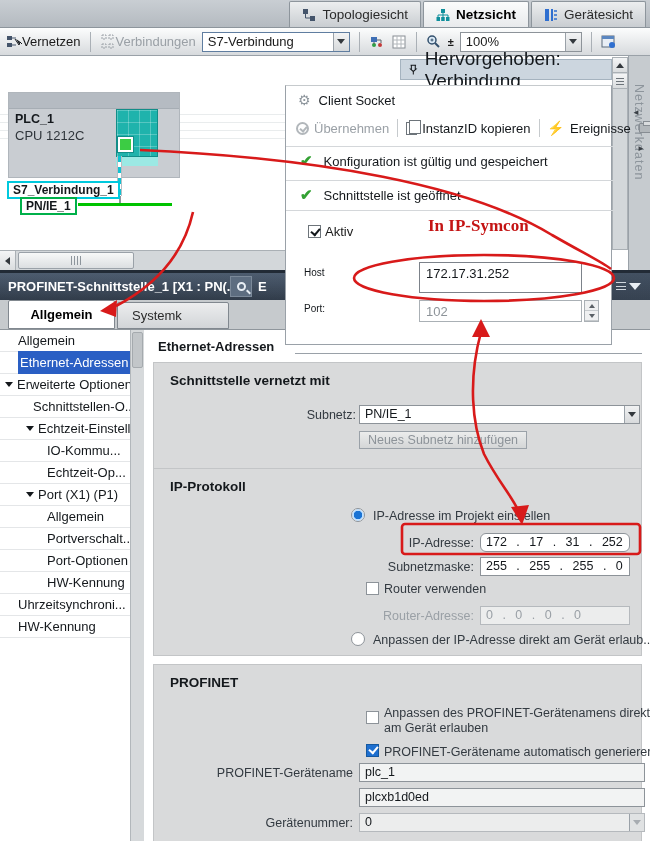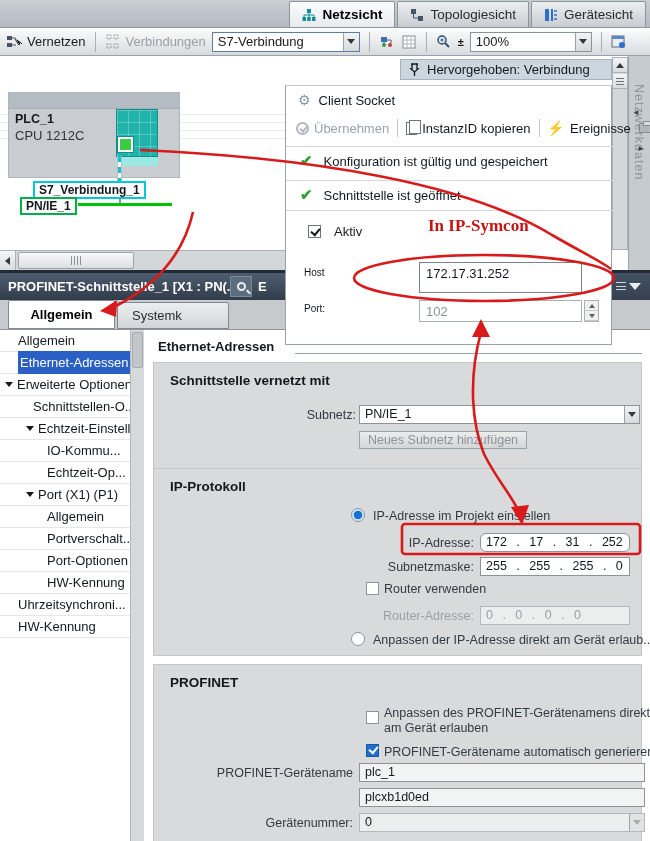--- a/index.html
+++ b/index.html
@@ -184,6 +184,14 @@
 <div id="screen">
 
   <div id="viewtabs" class="abs">
+    <div class="vtab">
+      <svg class="vicon" viewBox="0 0 14 14">
+          <rect x="1" y="1" width="5" height="5" fill="#44546a"></rect>
+          <rect x="8" y="8" width="5" height="5" fill="#44546a"></rect>
+          <path d="M3.5 6v4h5" stroke="#44546a" fill="none"></path>
+        </svg>
+      <span>Topologiesicht</span>
+    </div>
     <div class="vtab active">
       <svg class="vicon" viewBox="0 0 14 14">
           <rect x="5" y="1" width="4" height="4" fill="#0f8f9c"></rect>
@@ -193,14 +201,6 @@
           <path d="M7 5v2M2 9V7h10v2M7 7v2" stroke="#0f8f9c" fill="none"></path>
         </svg>
       <span>Netzsicht</span>
-    </div>
-    <div class="vtab">
-      <svg class="vicon" viewBox="0 0 14 14">
-          <rect x="1" y="1" width="5" height="5" fill="#44546a"></rect>
-          <rect x="8" y="8" width="5" height="5" fill="#44546a"></rect>
-          <path d="M3.5 6v4h5" stroke="#44546a" fill="none"></path>
-        </svg>
-      <span>Topologiesicht</span>
     </div>
     <div class="vtab">
       <svg class="vicon" viewBox="0 0 14 14">

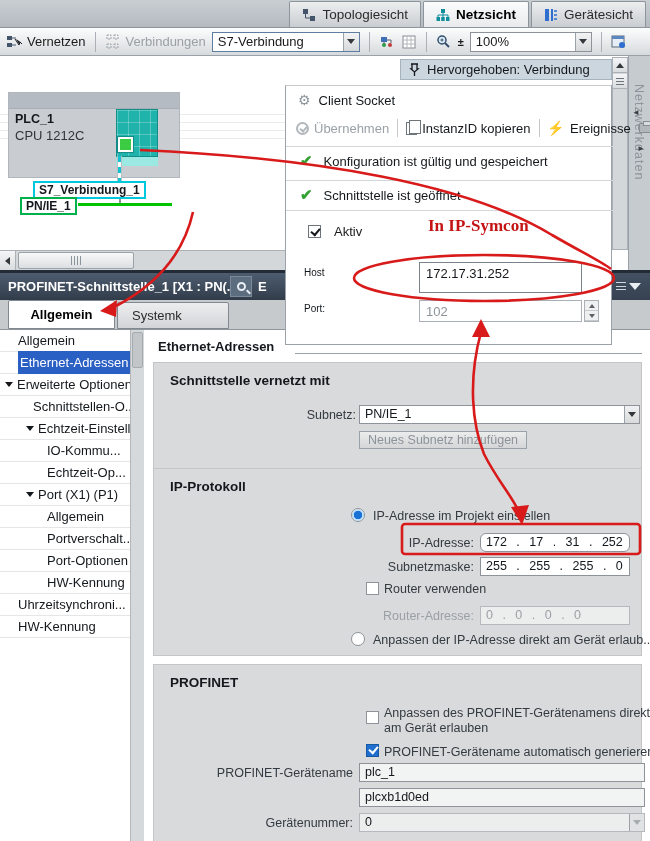--- a/index.html
+++ b/index.html
@@ -21,7 +21,7 @@
   #toolbar{left:0;top:28px;width:650px;height:28px;background:linear-gradient(#fcfdfd,#d7dadd);
     border-bottom:1px solid #9aa1a8;display:flex;align-items:center;padding-left:6px;gap:6px;}
   .tsep{width:1px;height:20px;background:#aab0b6;margin:0 3px;}
-  .tbtn{display:flex;align-items:center;gap:5px;font-size:13px;}
+  .tbtn{display:flex;align-items:center;font-size:13px;}
   .tbtn.disabled{color:#9aa0a6;}
   .combo{height:20px;background:#fff;border:1px solid #5f7da0;display:flex;align-items:center;}
   .combo .cval{flex:1;padding:0 5px;font-size:13px;white-space:nowrap;overflow:hidden;}

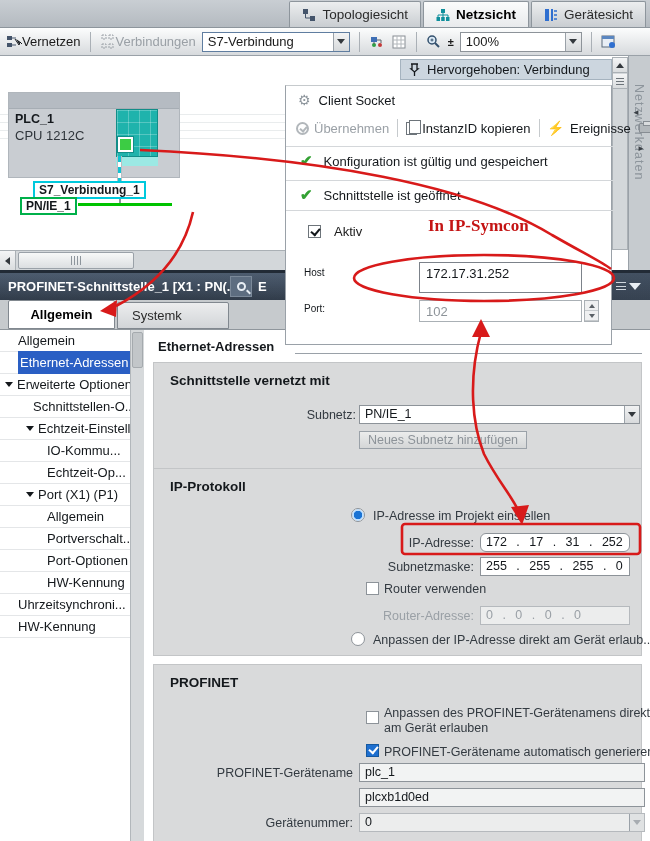--- a/index.html
+++ b/index.html
@@ -38,7 +38,7 @@
   .faint2{left:0;top:206px;width:284px;height:46px;
     background:repeating-linear-gradient(#e9eced 0 1px,transparent 1px 8px);}
   #hl-badge{left:400px;top:59px;width:212px;height:21px;background:#ccd6df;border:1px solid #a5b3bf;
-    display:flex;align-items:center;gap:7px;padding-left:8px;font-size:13px;color:#14181c;}
+    display:flex;align-items:center;gap:7px;padding-left:8px;font-size:19px;color:#14181c;}
   
   #nv-vscroll{left:612px;top:57px;width:16px;height:193px;background:#d3d7da;border:1px solid #aab0b5;}
   .scbox{left:0;width:14px;height:15px;background:linear-gradient(#f4f5f6,#d9dcde);border-bottom:1px solid #aab0b5;

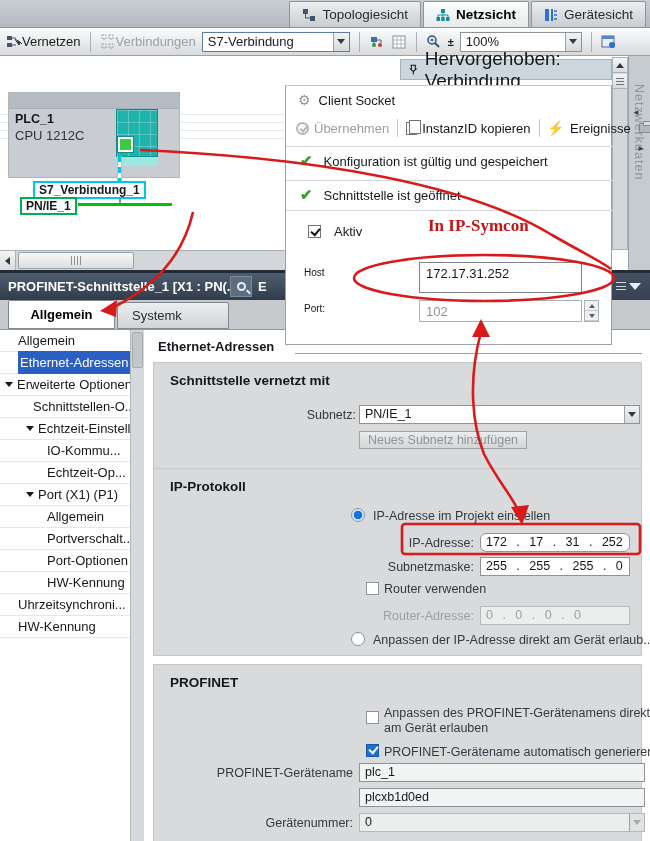--- a/index.html
+++ b/index.html
@@ -302,7 +302,7 @@
     <div id="conn-dash" class="abs" style="top:100px;"></div>
     <div id="conn-gray" class="abs" style="top:140px;"></div>
     <div id="subnet-line" class="abs" style="top:147px;"></div>
-    <div id="s7label" class="cablelabel" style="top:125px;margin-left:26px;">S7_Verbindung_1</div>
+    <div id="s7label" class="cablelabel" style="top:125px;">S7_Verbindung_1</div>
     <div id="pnlabel" class="cablelabel" style="top:141px;">PN/IE_1</div>
 
     <div id="nv-vscroll" class="abs" style="top:1px;">

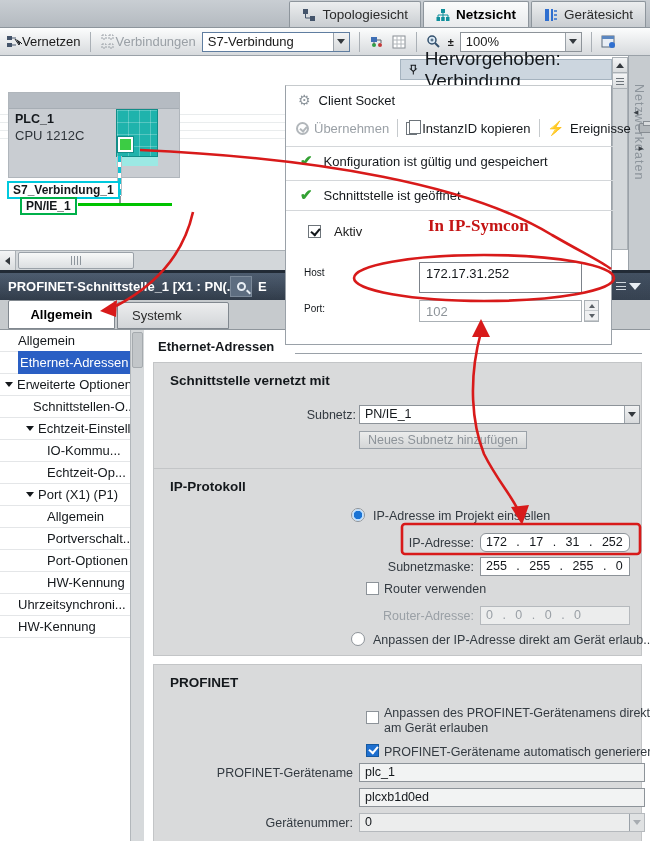--- a/index.html
+++ b/index.html
@@ -160,7 +160,7 @@
   .cs-hr{position:absolute;left:0;width:327px;height:1px;background:#d4d7da;}
   .cs-status{position:absolute;left:14px;display:flex;align-items:center;gap:11px;color:#14181c;}
   .chk-green{color:#33a133;font-size:15px;font-weight:bold;}
-  #cs-aktiv{position:absolute;left:22px;top:138px;display:flex;align-items:center;gap:13px;}
+  #cs-aktiv{position:absolute;left:22px;top:138px;display:flex;align-items:center;gap:4px;}
   .wincb{width:13px;height:13px;border:1px solid #6d747a;background:#fff;position:relative;flex:none;}
   .wincb.on:after{content:"";position:absolute;left:2px;top:2px;width:7px;height:4px;
     border-left:2px solid #14181c;border-bottom:2px solid #14181c;transform:rotate(-50deg);}

